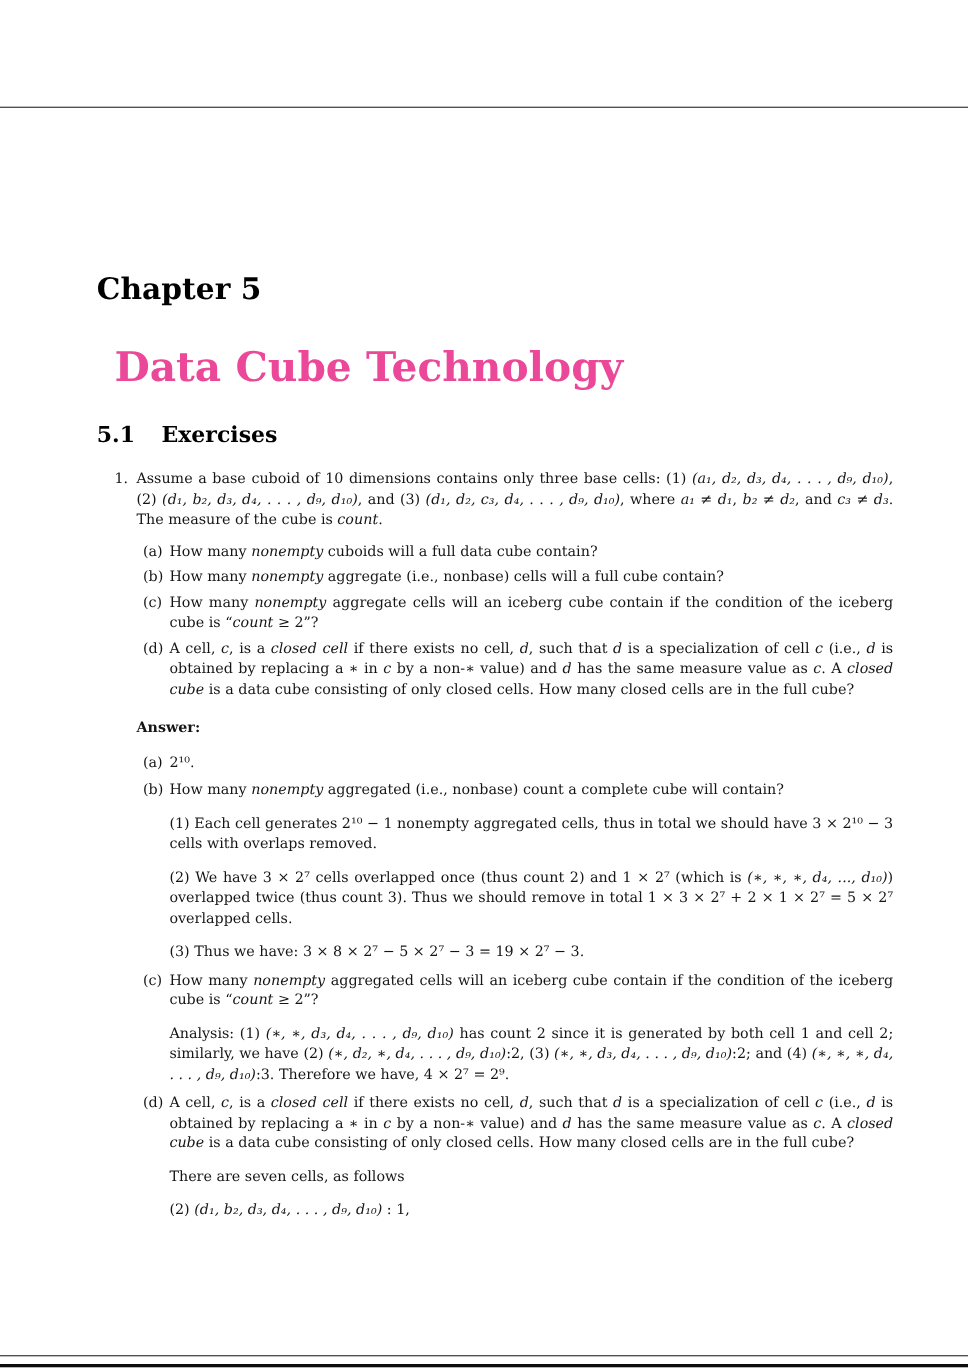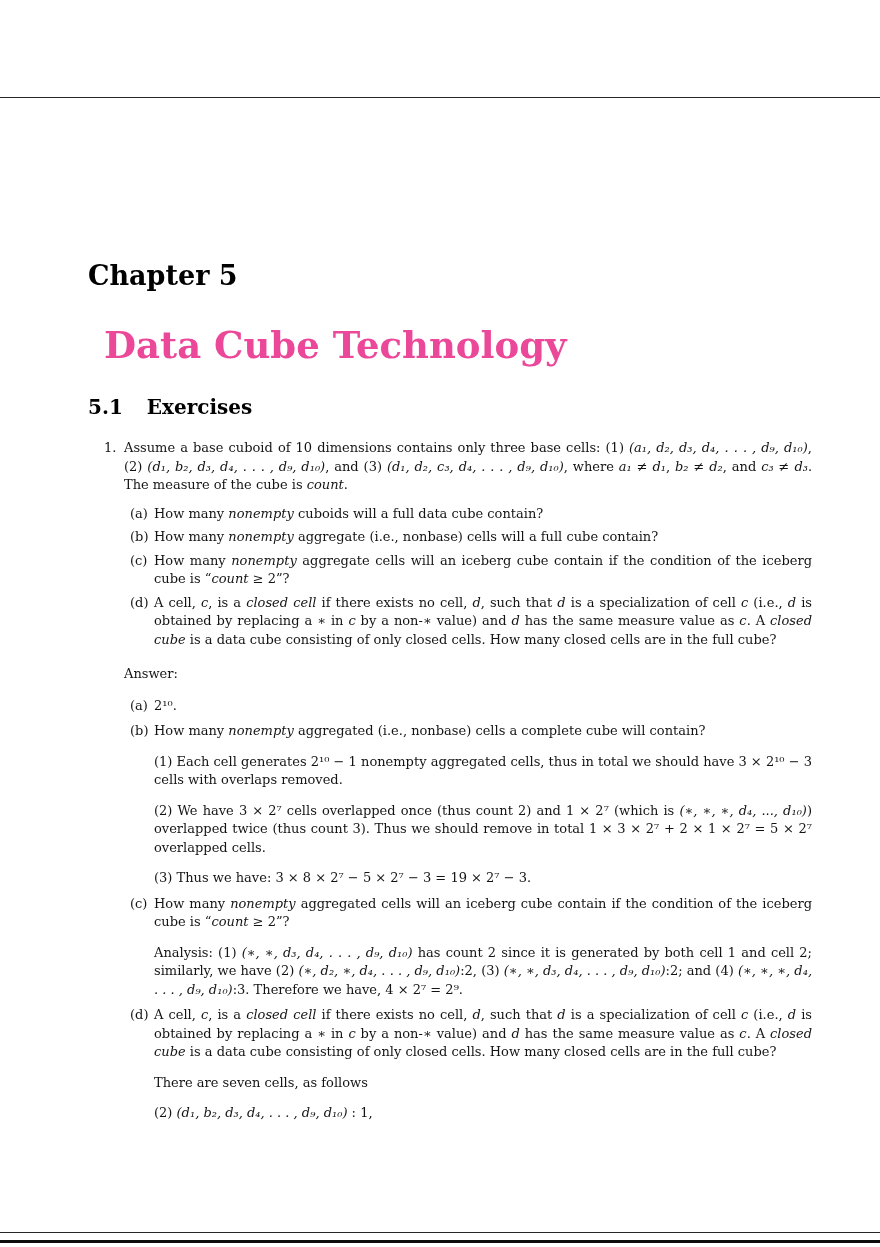--- a/index.html
+++ b/index.html
@@ -16,7 +16,7 @@
   #rule-bottom-b { top: 1240px; height: 3px; background: #0d0d0d; }
 
   .page {
-    position: absolute; top: 12px; left: 0; width: 880px;
+    position: absolute; top: 0; left: 0; width: 880px;
     box-sizing: border-box;
     padding: 248px 68px 0 88px;
   }

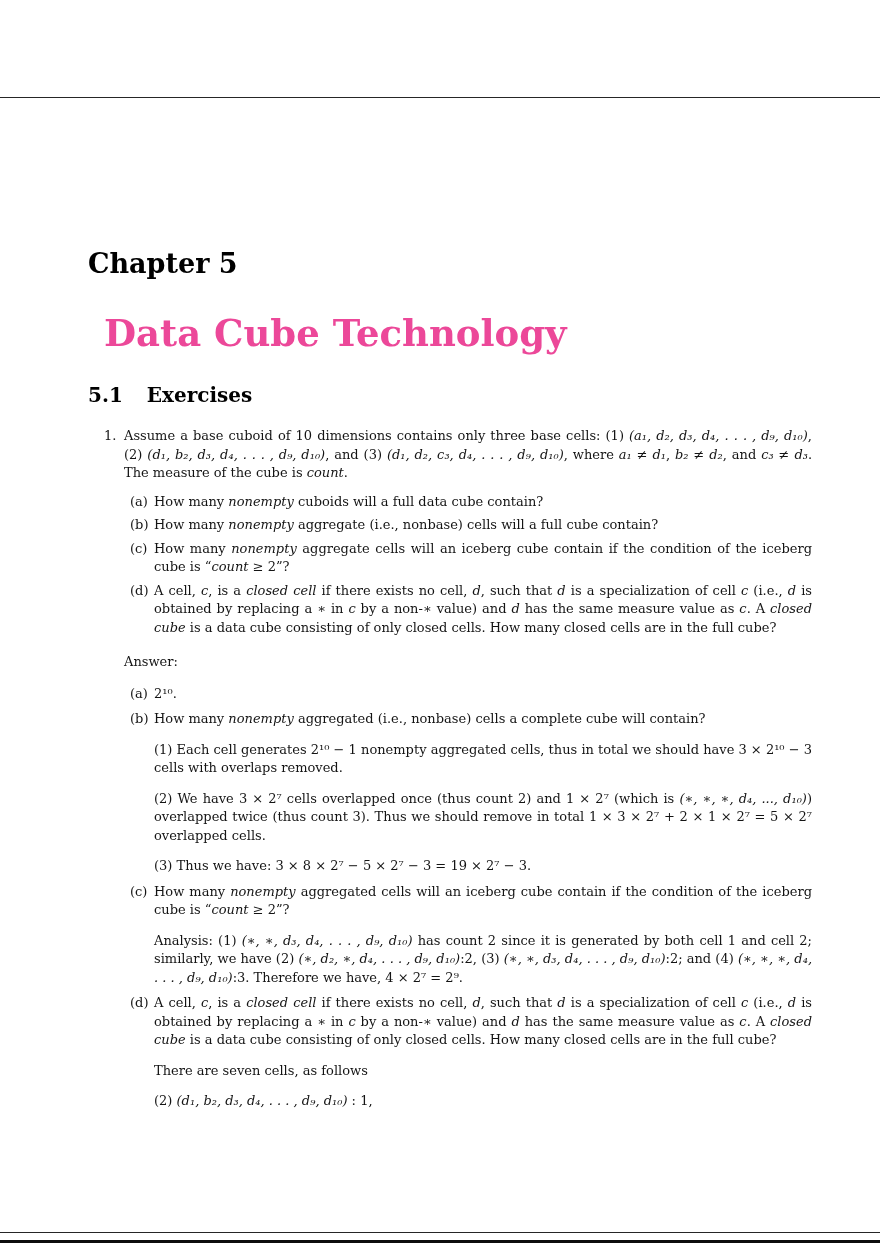--- a/index.html
+++ b/index.html
@@ -38,7 +38,7 @@
   .q-label { flex: 0 0 24px; width: 24px; }
   .q-text { flex: 1; min-width: 0; }
 
-  .answer-label { font-weight: normal; margin-top: 16px; }
+  .answer-label { font-weight: bold; margin-top: 16px; }
   .a-row { display: flex; margin-top: 7px; margin-left: 6px; }
   .a-row.first { margin-top: 13px; }
   .para + .para { margin-top: 12px; }

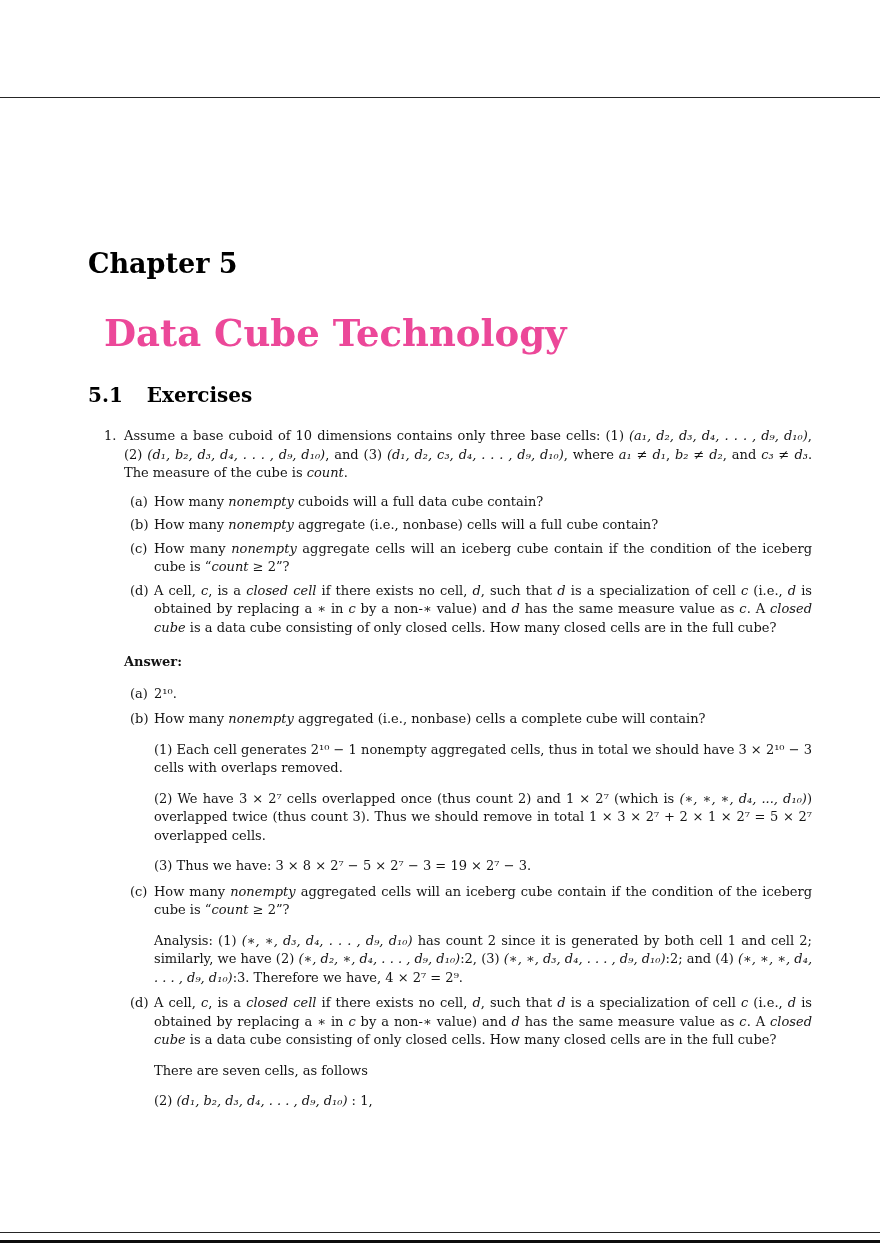--- a/index.html
+++ b/index.html
@@ -91,7 +91,7 @@
         <div class="a-row">
           <span class="q-label">(b)</span>
           <div class="q-text">
-            <p class="para jt"><span>How many </span><i>nonempty</i><span> aggregated (i.e., nonbase) cells a complete cube will contain?</span></p>
+            <p class="para jt"><span>How many </span><i>nonempty</i><span> aggregated (i.e., nonbase) count a complete cube will contain?</span></p>
             <p class="para jt"><span>(1) Each cell generates 2¹⁰ − 1 nonempty aggregated cells, thus in total we should have 3 × 2¹⁰ − 3 cells with overlaps removed.</span></p>
             <p class="para jt"><span>(2) We have 3 × 2⁷ cells overlapped once (thus count 2) and 1 × 2⁷ (which is </span><i>(∗, ∗, ∗, d₄, ..., d₁₀)</i><span>) overlapped twice (thus count 3). Thus we should remove in total 1 × 3 × 2⁷ + 2 × 1 × 2⁷ = 5 × 2⁷ overlapped cells.</span></p>
             <p class="para jt"><span>(3) Thus we have: 3 × 8 × 2⁷ − 5 × 2⁷ − 3 = 19 × 2⁷ − 3.</span></p>

